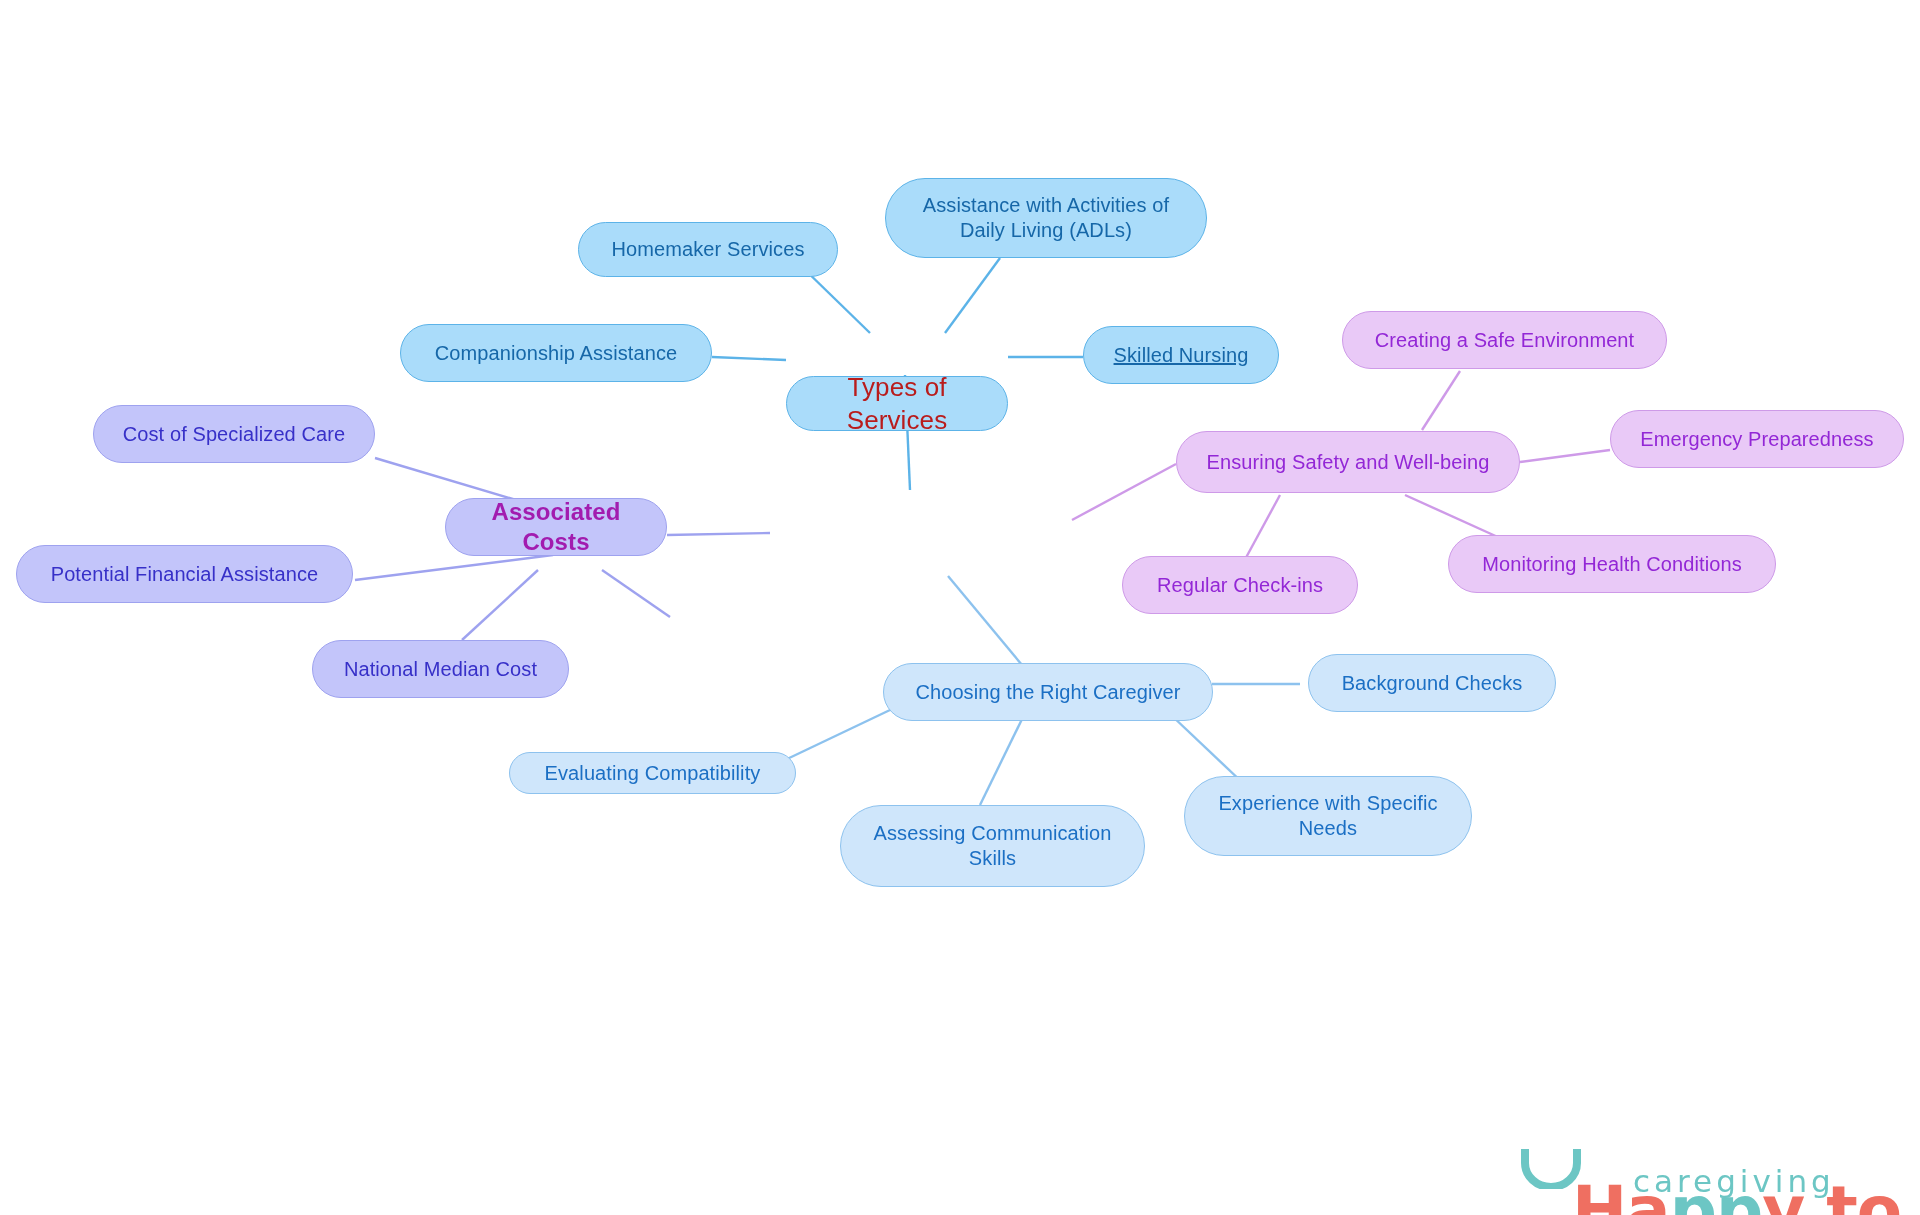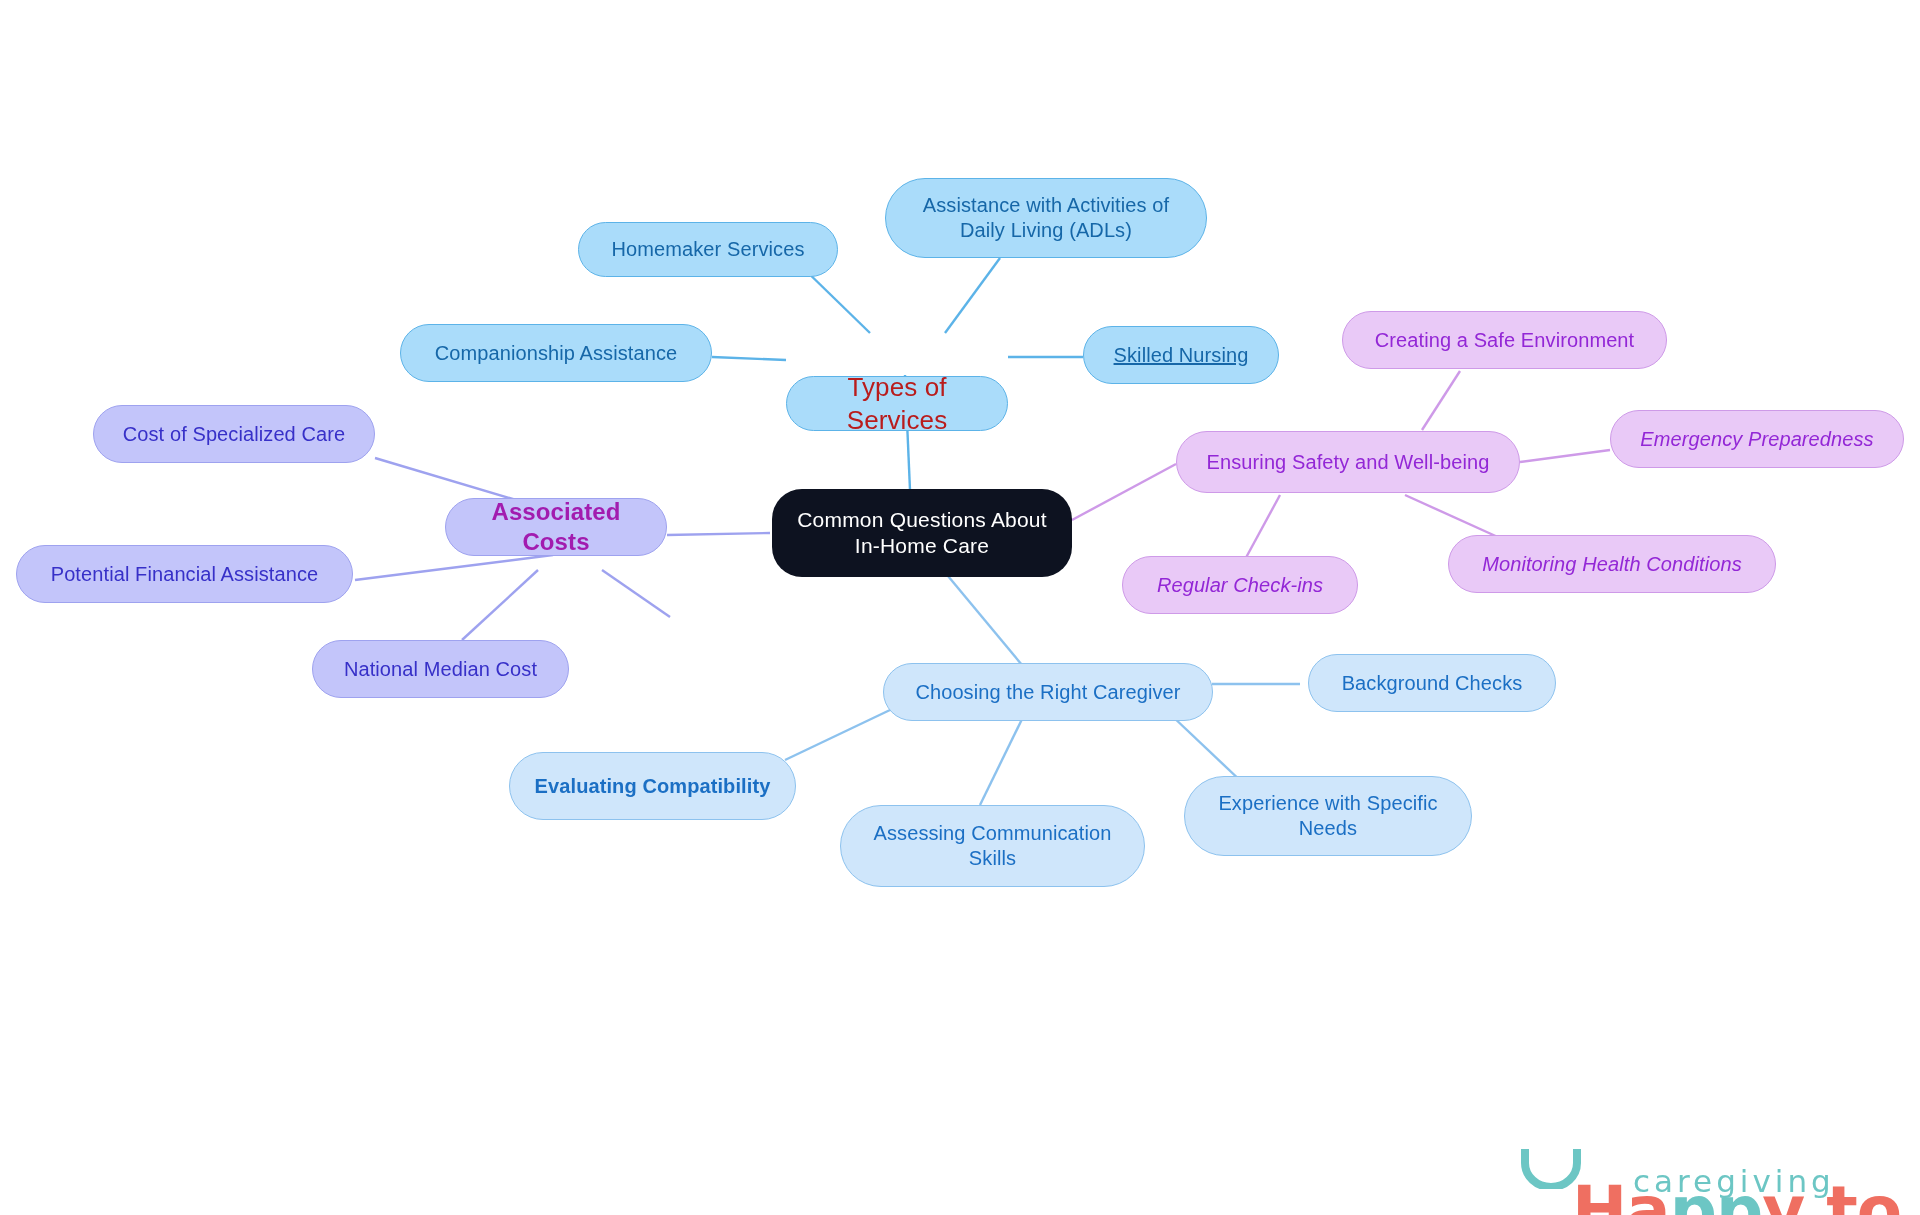--- a/index.html
+++ b/index.html
@@ -100,7 +100,6 @@
     border-color: #ce9ae8;
     color: #9327d6;
     font-size: 20px;
-    font-style: italic;
   }
 
   

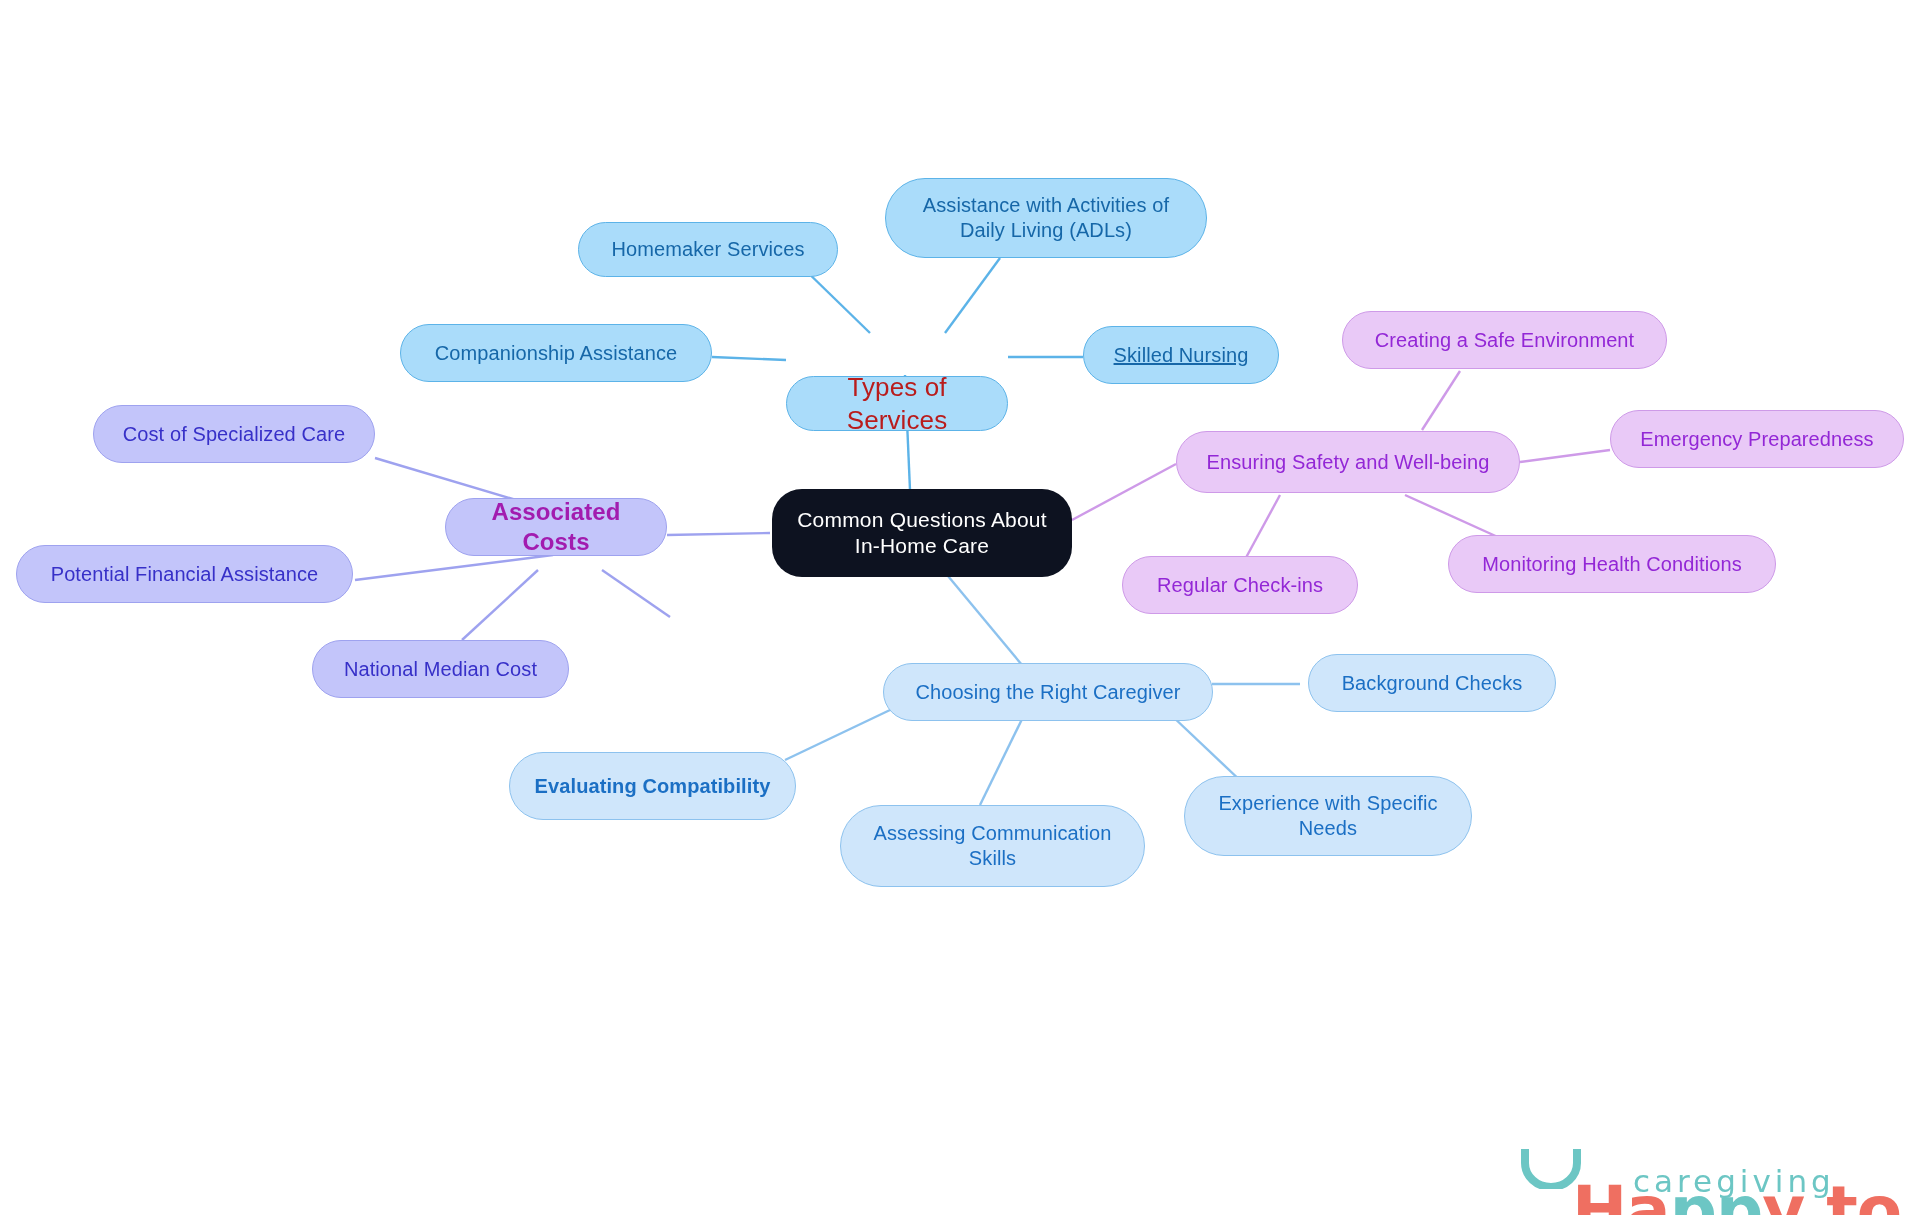--- a/index.html
+++ b/index.html
@@ -175,8 +175,6 @@
     <path d="M 890 710 L 785 760" stroke="#8dc2ee" stroke-width="2.4" fill="none"></path>
   </svg>
 
-  <div class="node root" style="left:772px; top:489px; width:300px; height:88px;">Common Questions About
-In-Home Care</div>
 
   <div class="node blue-main" style="left:786px; top:332px; width:222px; height:55px;">Types of Services</div>
 

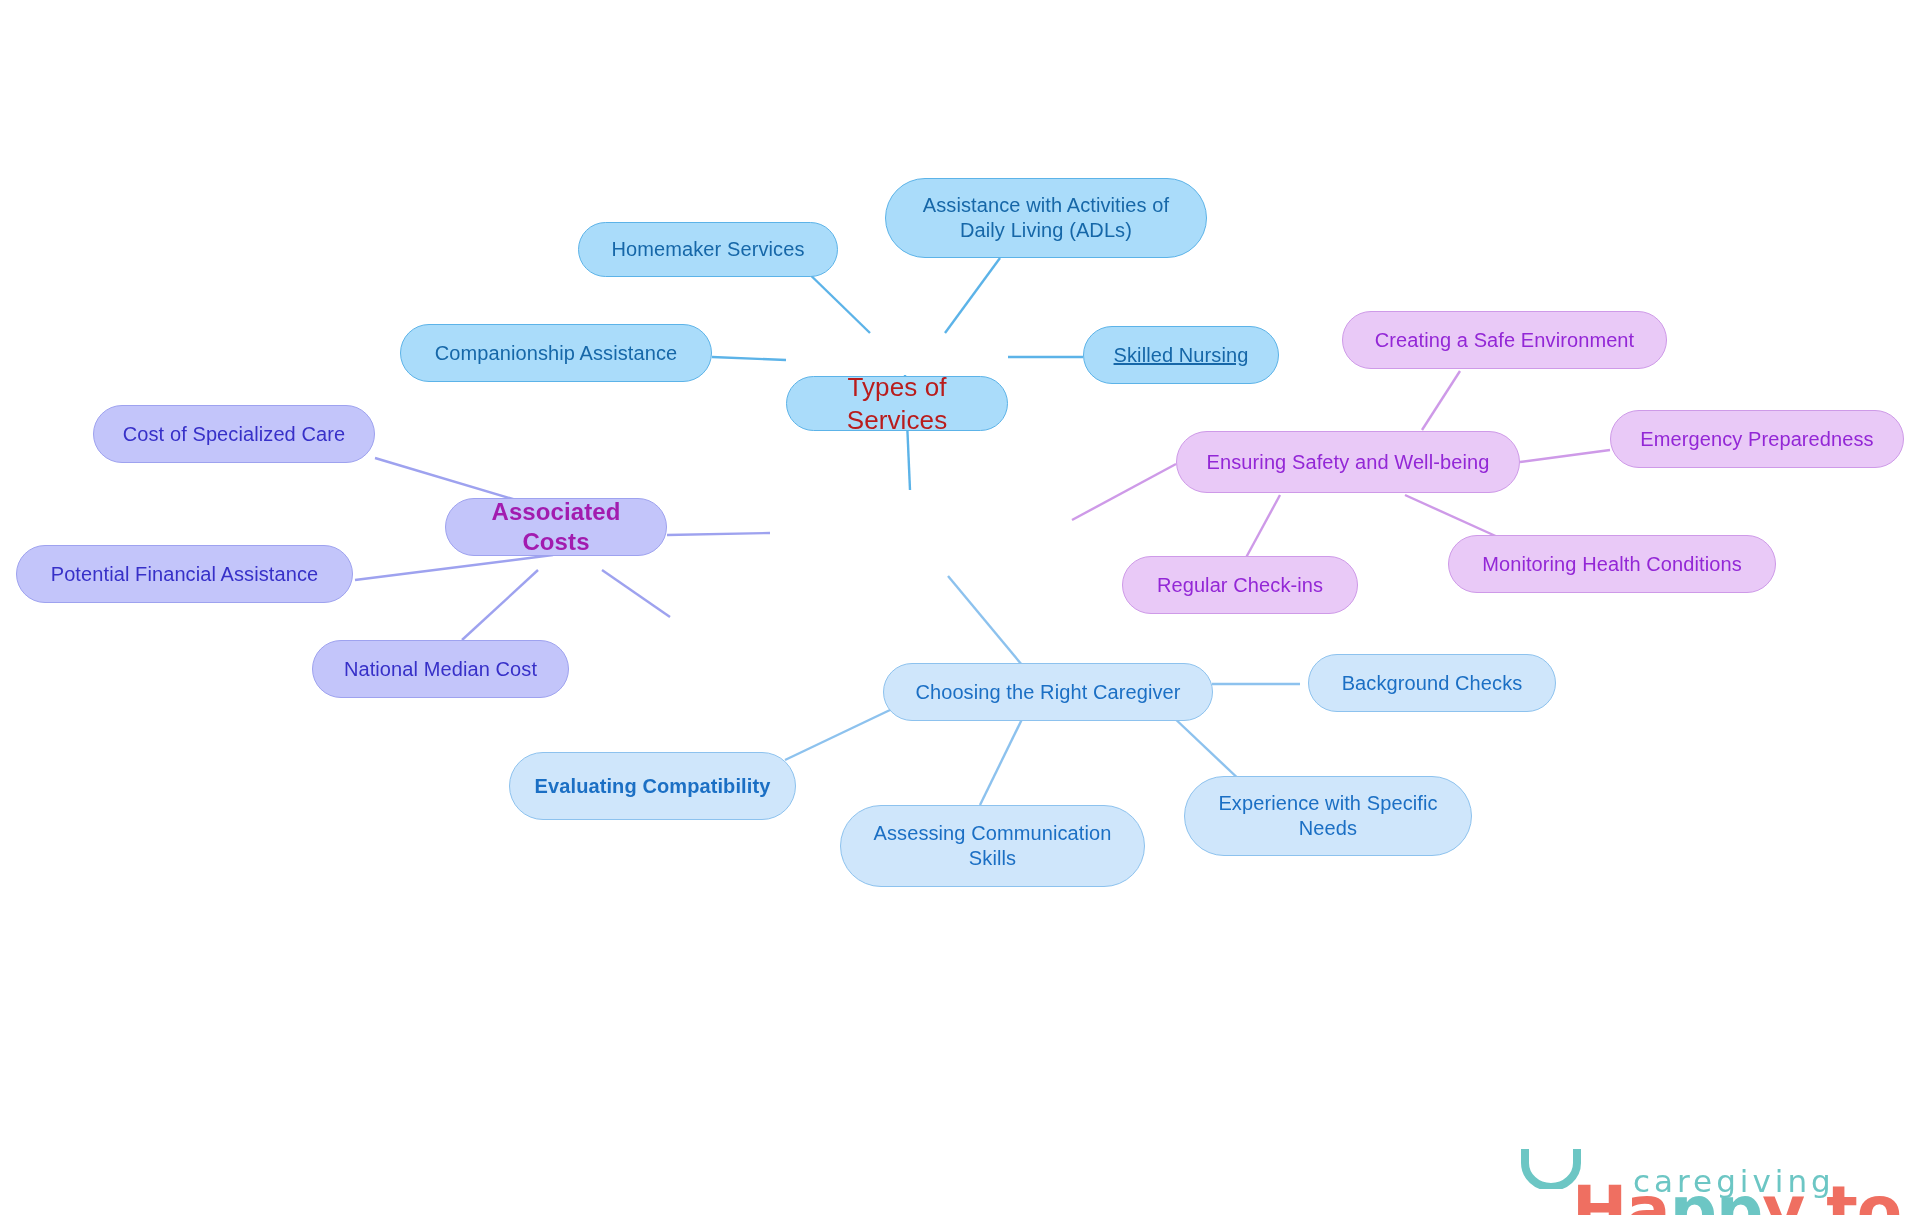--- a/index.html
+++ b/index.html
@@ -216,7 +216,7 @@
   <div class="node paleblue-leaf" style="left:840px; top:805px; width:305px; height:82px;">Assessing Communication
 Skills</div>
 
-  <div class="node paleblue-leaf" style="left:509px; top:752px; width:287px; height:68px;font-weight:bold;">Evaluating Compatibility</div>
+  <div class="node paleblue-leaf" style="left:509px; top:752px; width:287px; height:42px;">Evaluating Compatibility</div>
 
   <div id="logo">
     <div class="logo-word">

